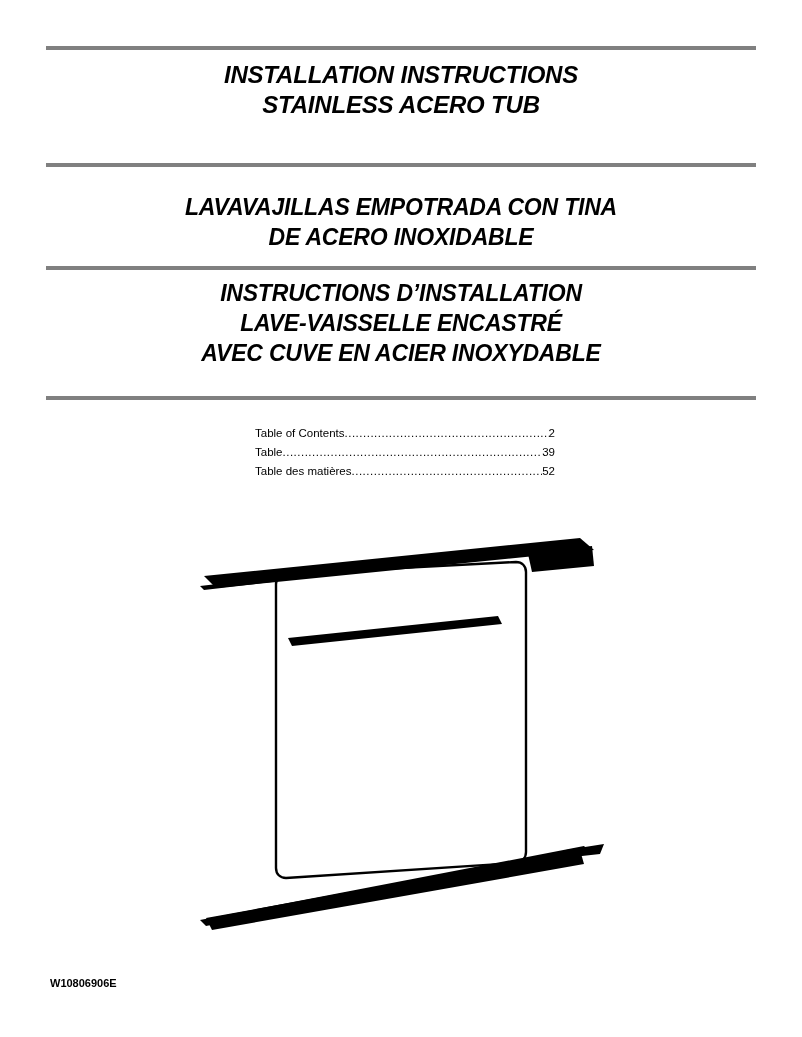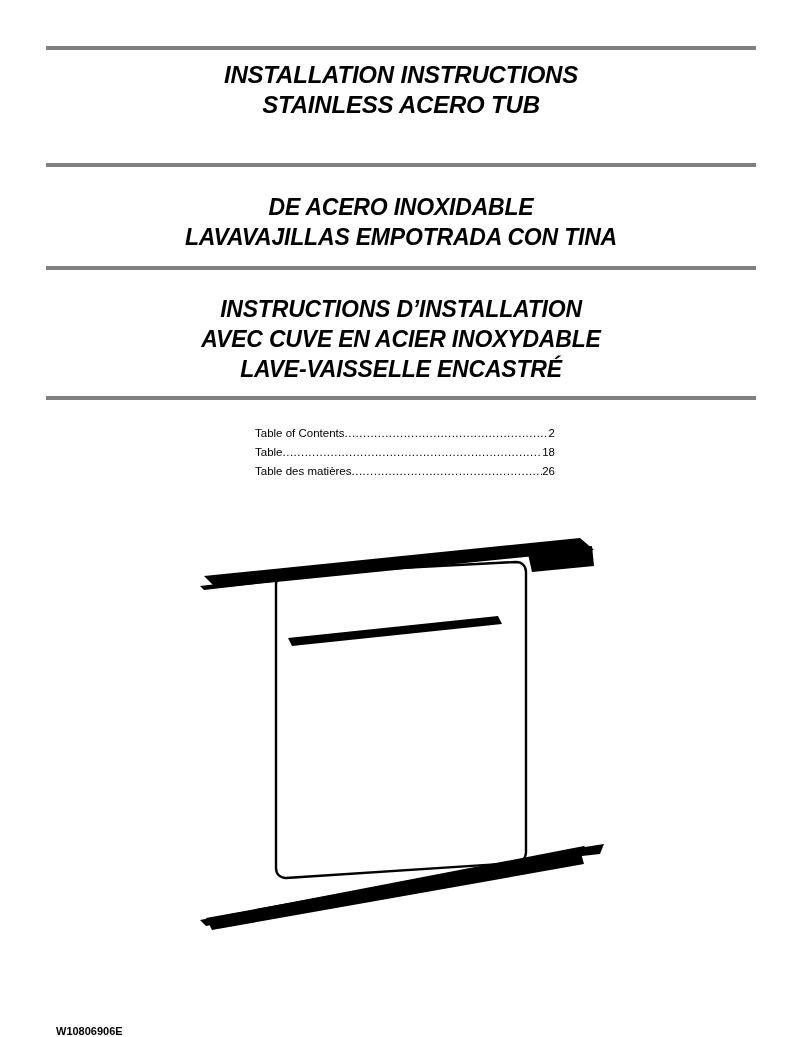--- a/index.html
+++ b/index.html
@@ -116,8 +116,8 @@
   <div class="rule" id="rule-2"></div>
 
   <div class="title-block" id="title-es">
+    <span class="line">LAVAVAJILLAS EMPOTRADA CON TINA</span>
     <span class="line">DE ACERO INOXIDABLE</span>
-    <span class="line">LAVAVAJILLAS EMPOTRADA CON TINA</span>
   </div>
 
   <div class="rule" id="rule-3"></div>

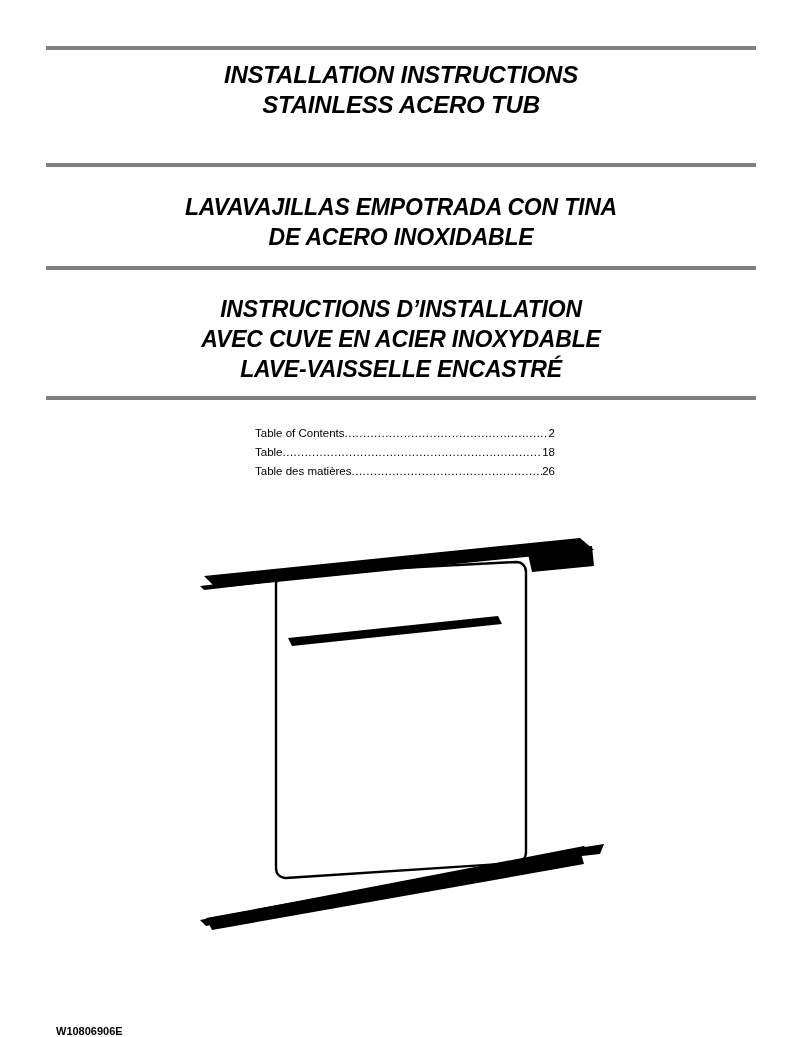--- a/index.html
+++ b/index.html
@@ -56,7 +56,7 @@
     line-height: 30px;
   }
   #title-fr {
-    top: 294px;
+    top: 278px;
     font-size: 23px;
     line-height: 30px;
   }

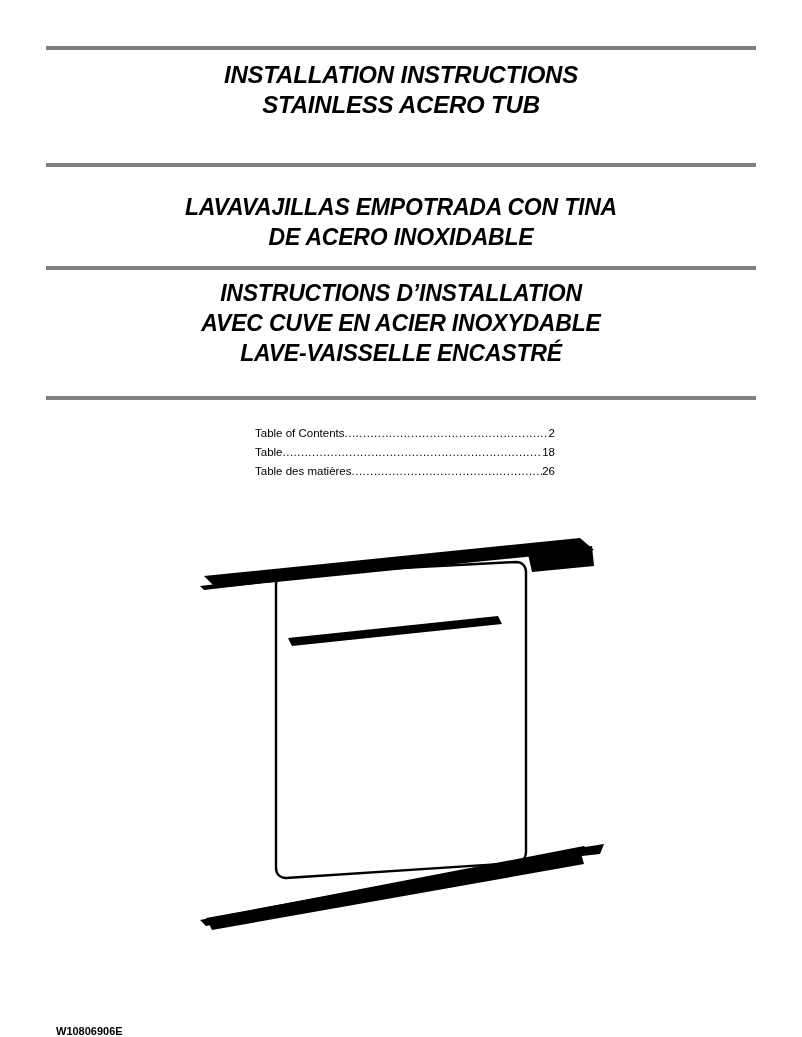--- a/index.html
+++ b/index.html
@@ -124,8 +124,8 @@
 
   <div class="title-block" id="title-fr">
     <span class="line">INSTRUCTIONS D’INSTALLATION</span>
+    <span class="line">LAVE-VAISSELLE ENCASTRÉ</span>
     <span class="line">AVEC CUVE EN ACIER INOXYDABLE</span>
-    <span class="line">LAVE-VAISSELLE ENCASTRÉ</span>
   </div>
 
   <div class="rule" id="rule-4"></div>

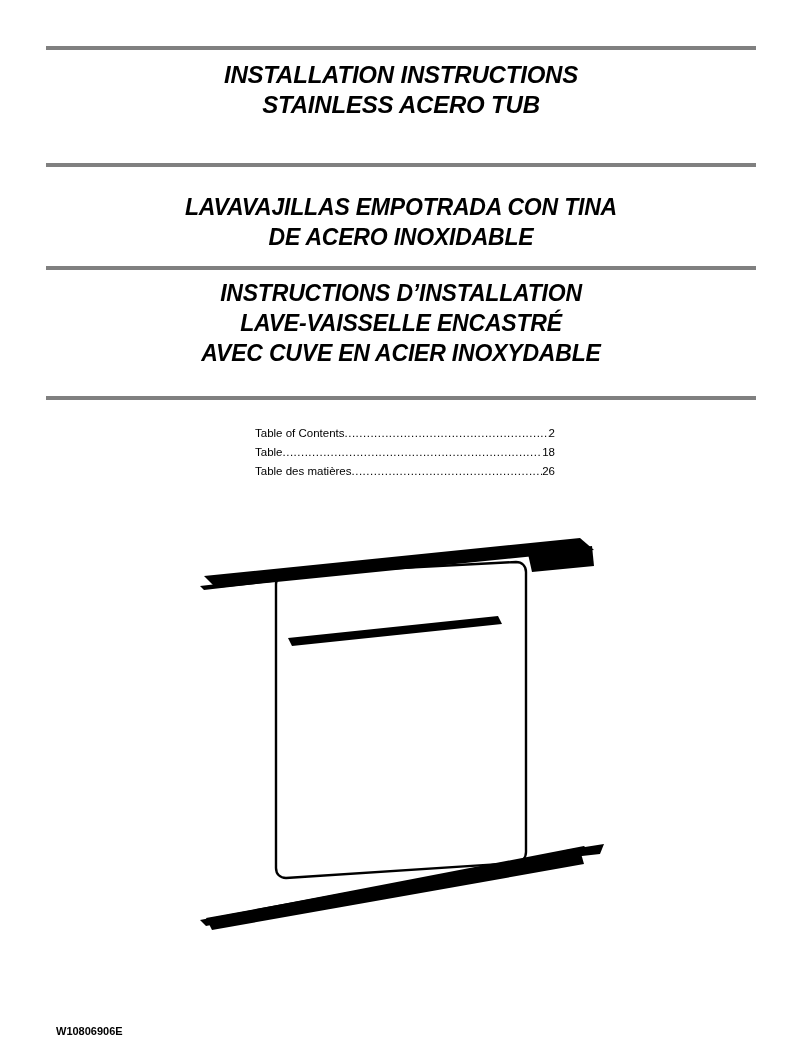--- a/index.html
+++ b/index.html
@@ -139,7 +139,7 @@
     <div class="toc-row">
       <span class="toc-label">Table</span>
       <span class="toc-dots">.................................................................................</span>
-      <span class="toc-page">18</span>
+      <span class="toc-page">39</span>
     </div>
     <div class="toc-row">
       <span class="toc-label">Table des matières</span>

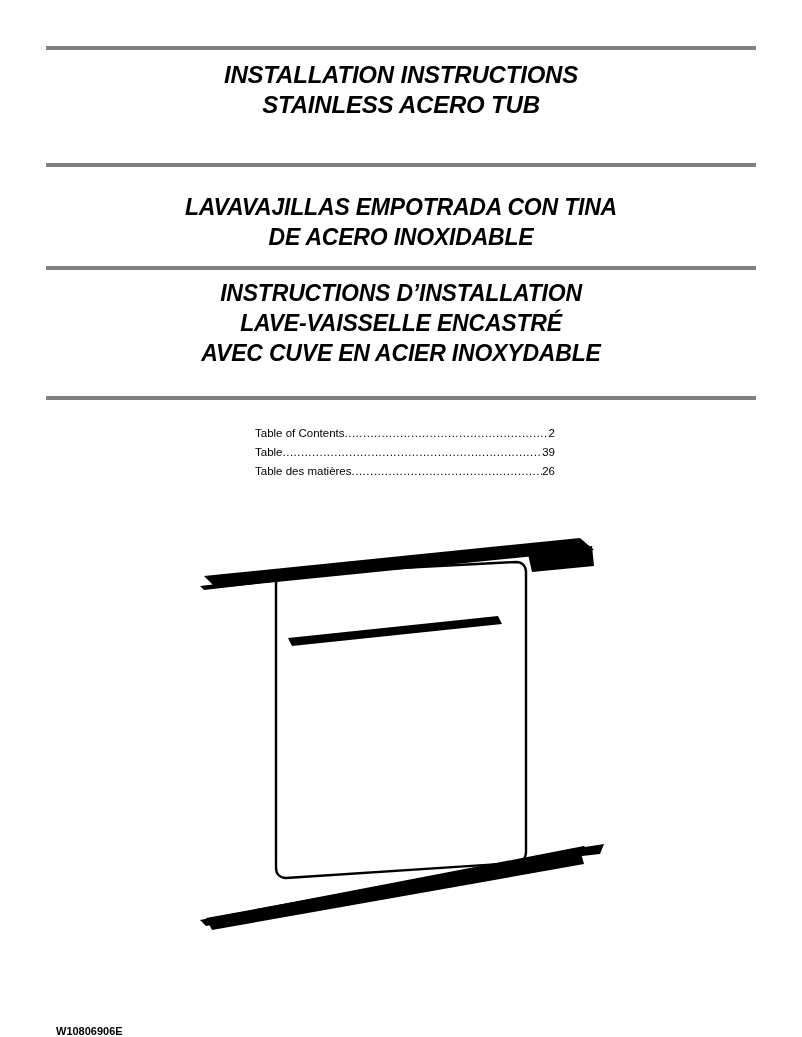--- a/index.html
+++ b/index.html
@@ -144,7 +144,7 @@
     <div class="toc-row">
       <span class="toc-label">Table des matières</span>
       <span class="toc-dots">...........................................................</span>
-      <span class="toc-page">26</span>
+      <span class="toc-page">52</span>
     </div>
   </div>
 

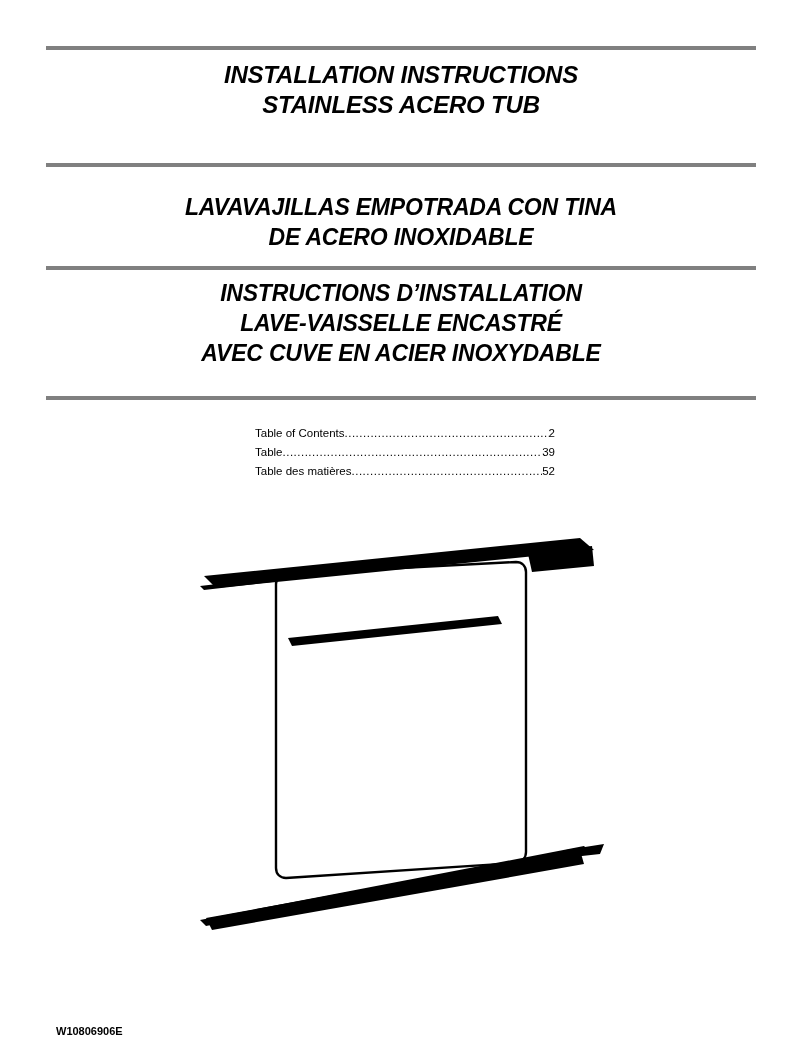--- a/index.html
+++ b/index.html
@@ -94,11 +94,10 @@
 
   .footer-code {
     position: absolute;
-    left: 56px;
+    left: 50px;
     top: 977px;
     font-size: 11px;
     font-weight: bold;
-    margin-top: 48px;
   }
 </style>
 </head>

